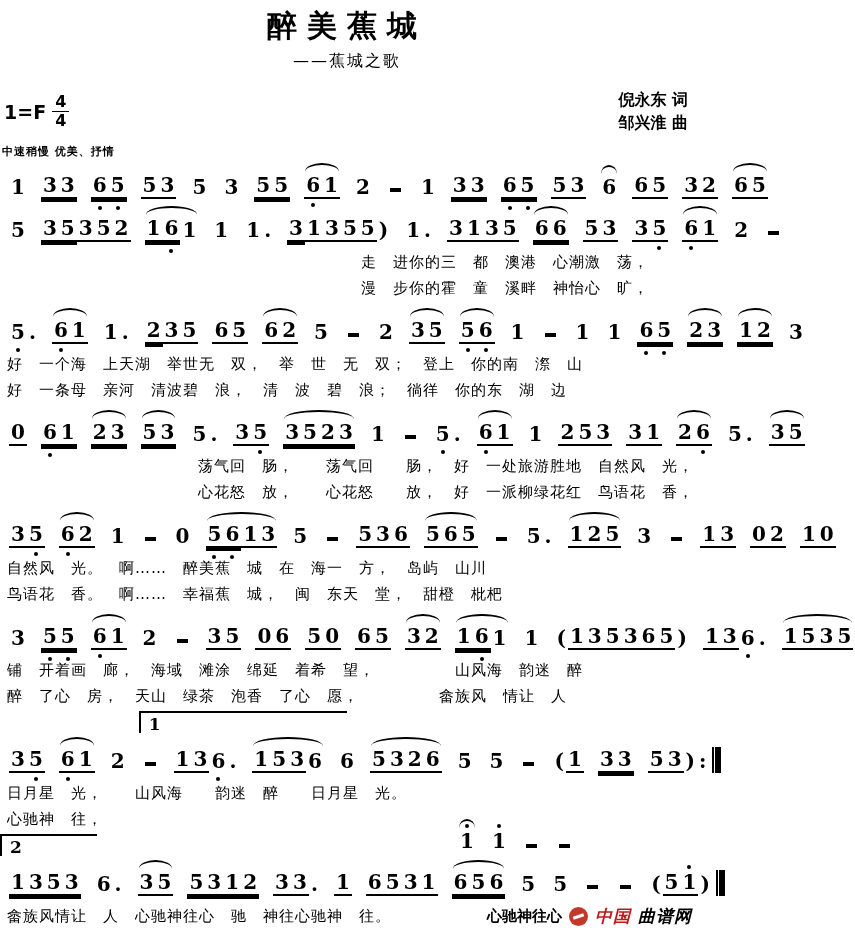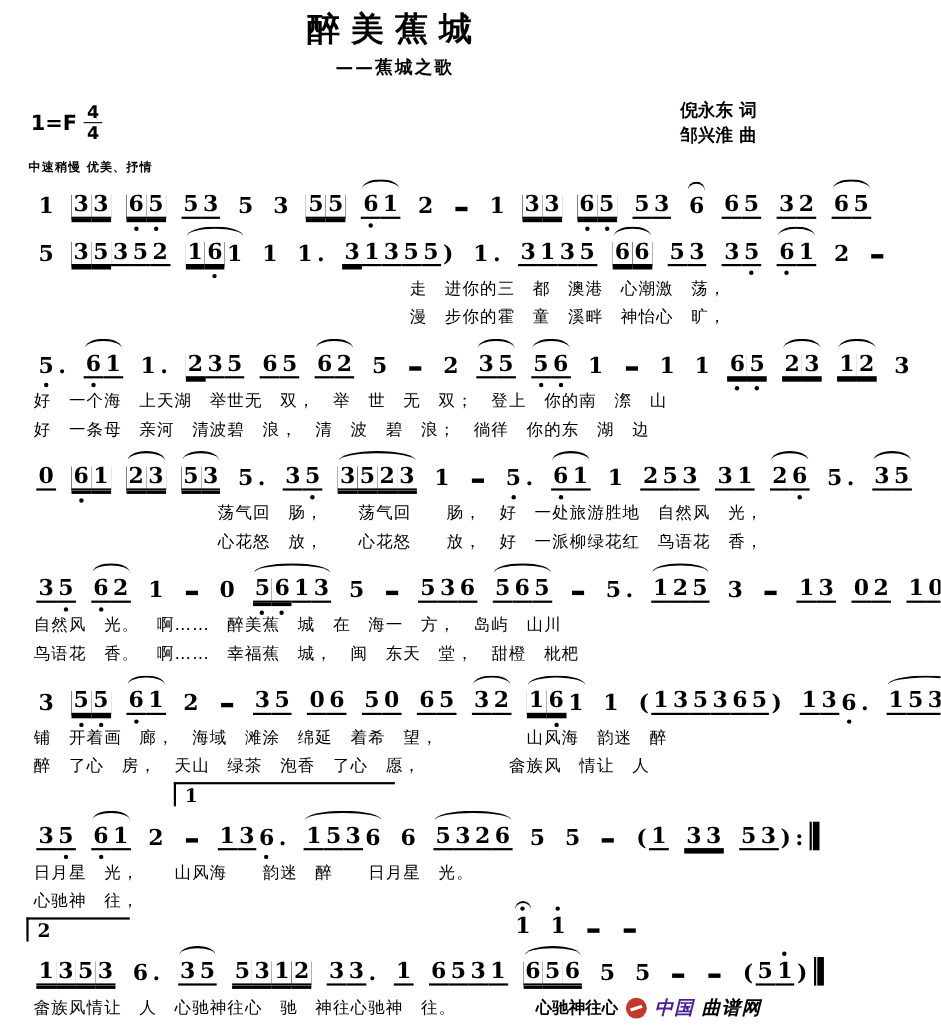--- a/index.html
+++ b/index.html
@@ -8,7 +8,7 @@
     width:855px; height:934px; overflow:hidden; position:relative;
     font-family:"DejaVu Sans", sans-serif; color:#000;
   }
-  .page { width:702px; height:934px; position:relative; padding:6px 8px 0 24px; }
+  .page { width:702px; height:934px; position:relative; padding:6px 8px 0 0; }
 
   
   .title { text-align:center; font-size:30px; font-weight:bold; letter-spacing:10px; font-family:"DejaVu Sans",sans-serif; }

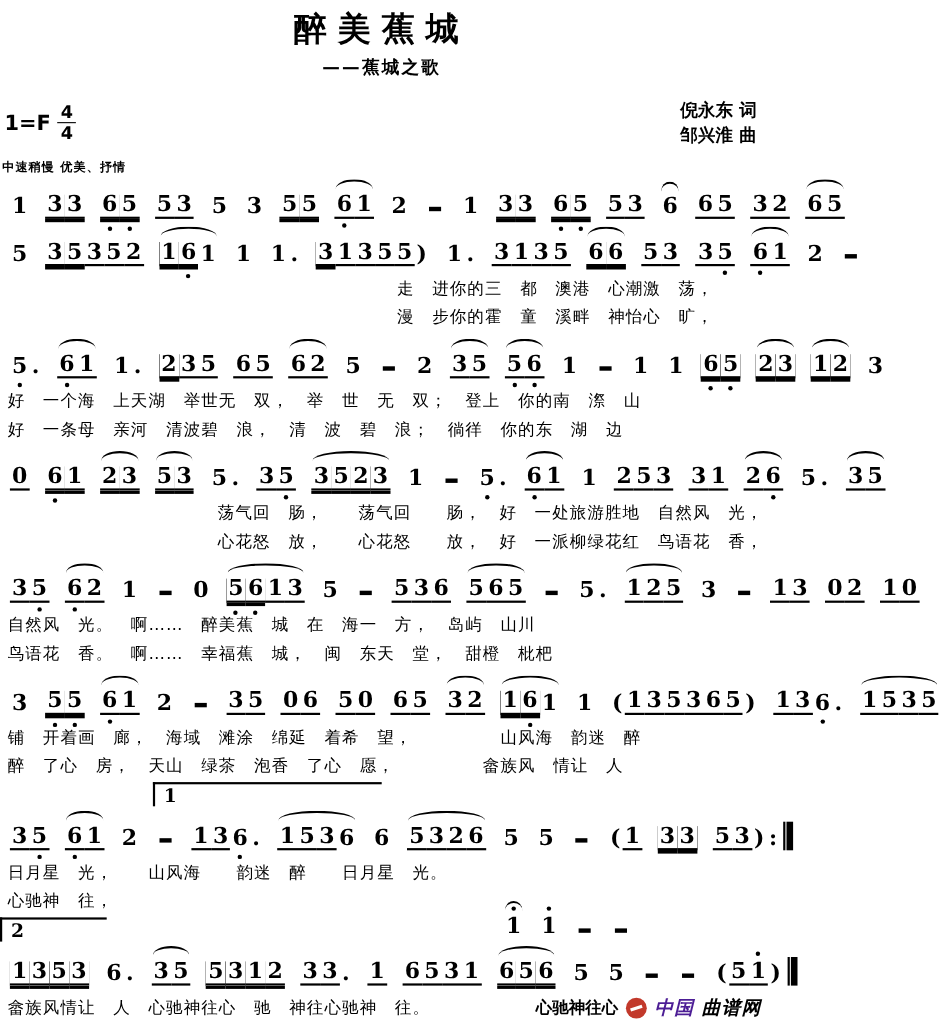--- a/index.html
+++ b/index.html
@@ -12,7 +12,7 @@
 
   
   .title { text-align:center; font-size:30px; font-weight:bold; letter-spacing:10px; font-family:"DejaVu Sans",sans-serif; }
-  .subtitle { text-align:center; font-size:16px; font-weight:bold; margin-top:4px; letter-spacing:2px; }
+  .subtitle { text-align:center; font-size:16px; font-weight:normal; margin-top:4px; letter-spacing:2px; }
   .meta-row { position:relative; height:56px; margin-top:16px; }
   .keytime { position:absolute; left:4px; top:6px; display:flex; align-items:center; gap:6px;
              font-weight:bold; font-size:19px; font-family:"DejaVu Sans",sans-serif; }

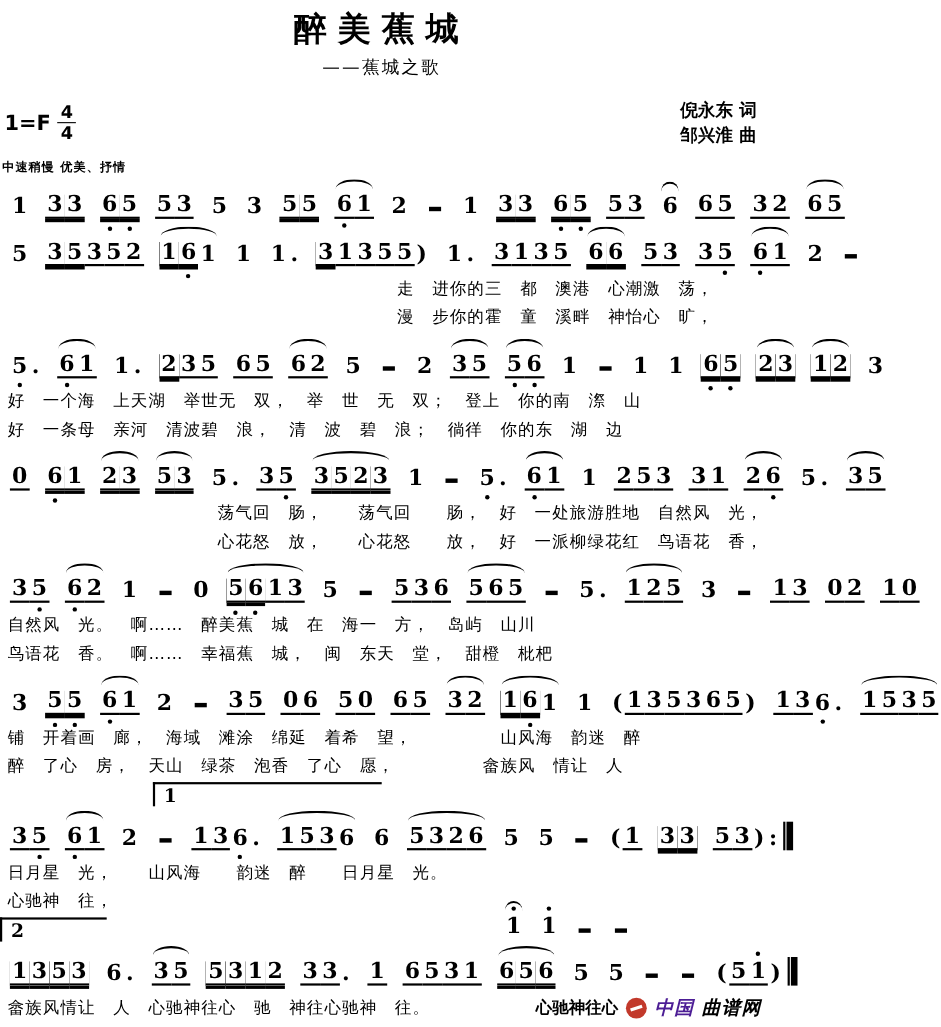--- a/index.html
+++ b/index.html
@@ -777,7 +777,7 @@
     <span class="logo-circle" id="logo-circle" style="background: rgb(194, 57, 43);">
         <span class="slash"></span>
       </span>
-    <span class="site-primary" id="site-primary" style="color: #4c1d95;">中国</span>
+    <span class="site-primary" id="site-primary" style="color: #b91c1c;">中国</span>
     <span class="site-secondary" id="site-secondary" style="color: #000000;">曲谱网</span>
   </div>
 

